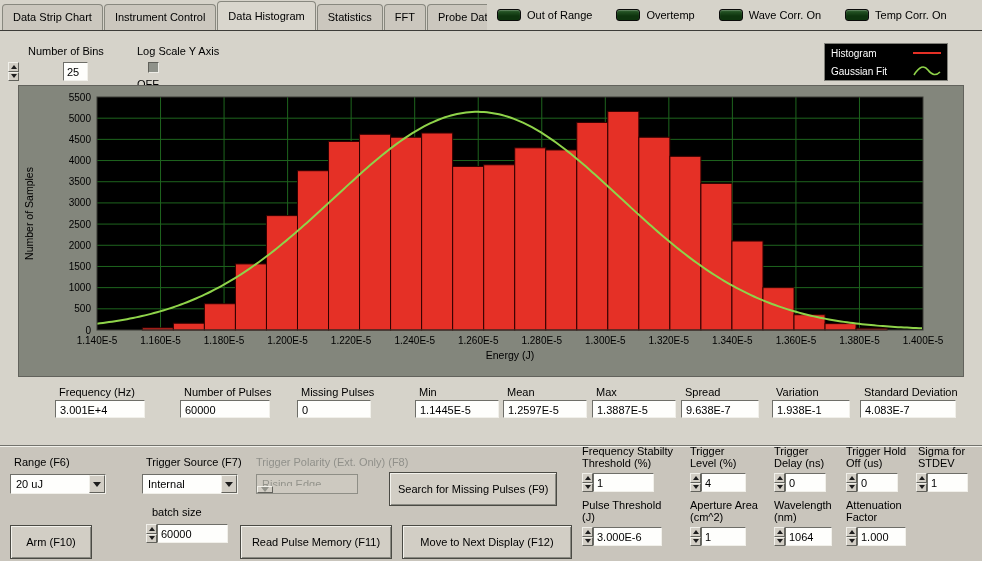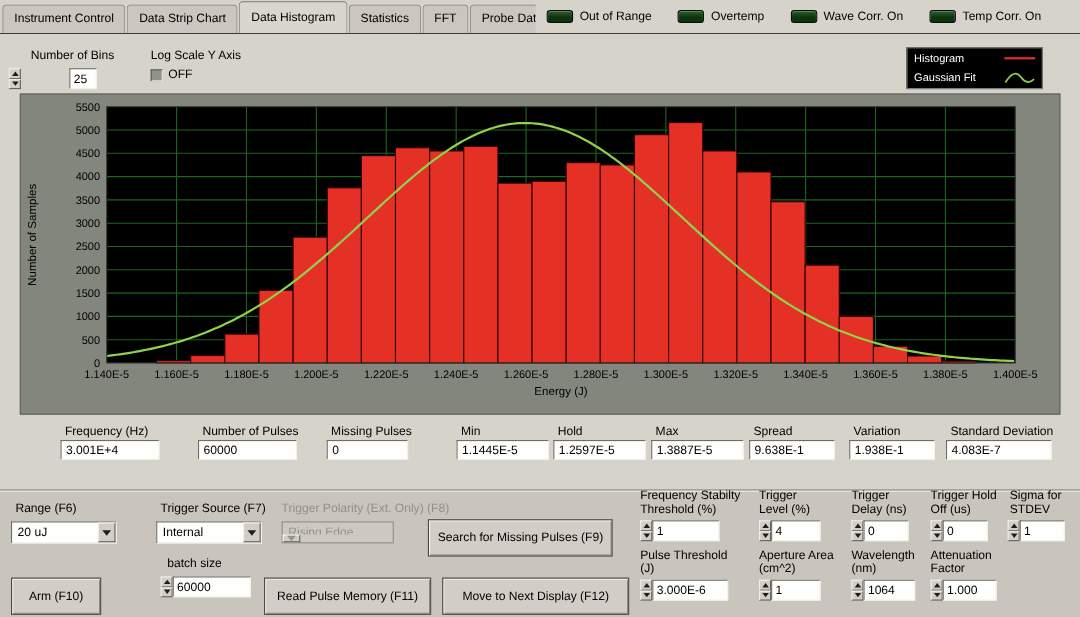--- a/index.html
+++ b/index.html
@@ -81,8 +81,8 @@
 <div id="app">
 
   <div class="tabbar">
+    <div class="tab">Data Strip Chart</div>
     <div class="tab">Instrument Control</div>
-    <div class="tab">Data Strip Chart</div>
     <div class="tab active">Data Histogram</div>
     <div class="tab">Statistics</div>
     <div class="tab">FFT</div>

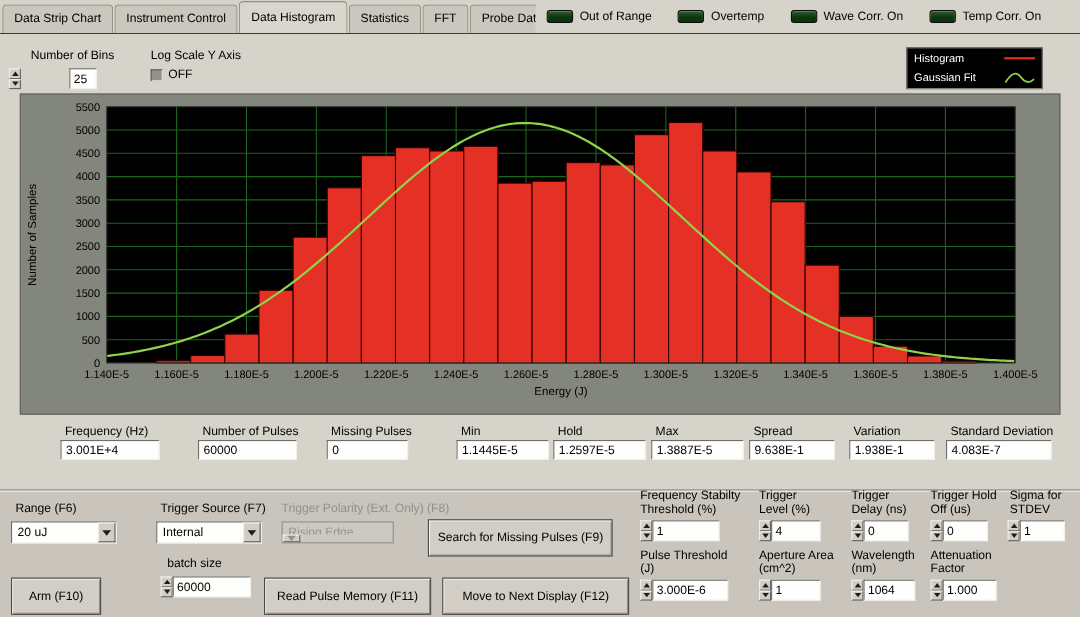--- a/index.html
+++ b/index.html
@@ -73,7 +73,7 @@
   
   .checkbox{display:inline-block;width:11px;height:11px;background:#8f928a;
             border:1px solid;border-color:#5f5f59 #eeede7 #eeede7 #5f5f59;vertical-align:middle;}
-  .chk-row{position:absolute;display:flex;align-items:flex-end;gap:5px;}
+  .chk-row{position:absolute;display:flex;align-items:flex-end;gap:5px;flex-direction:column;}
 </style>
 </head>
 <body>

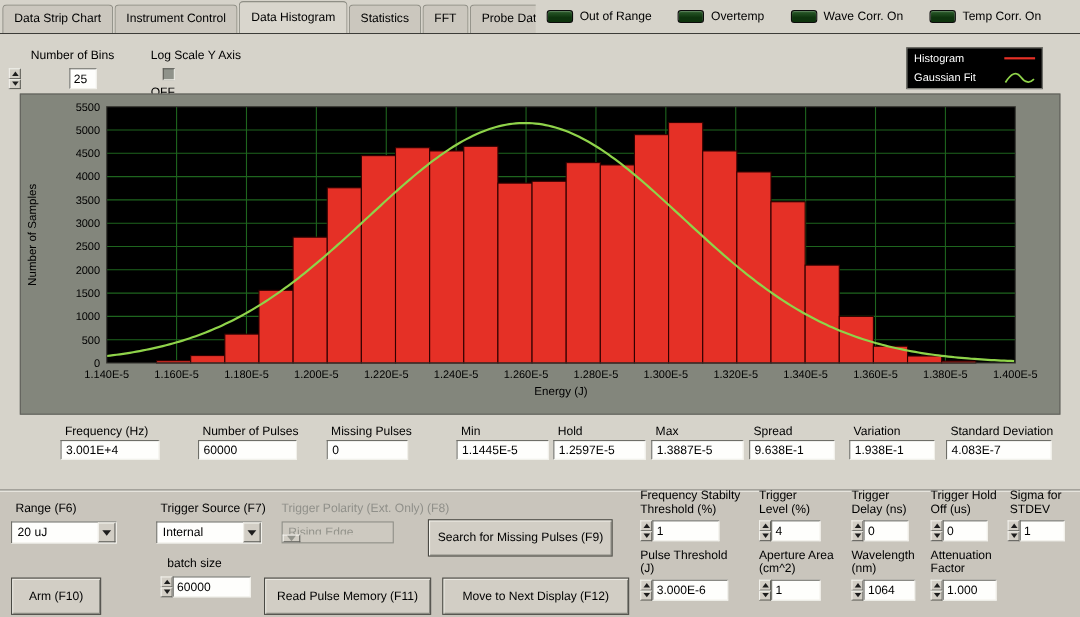--- a/index.html
+++ b/index.html
@@ -241,7 +241,7 @@
       <div class="s-val inset">1.1445E-5</div>
     </div>
     <div class="stat" style="left:503px;width:84px;">
-      <div class="s-lbl">Hold</div>
+      <div class="s-lbl">Mean</div>
       <div class="s-val inset">1.2597E-5</div>
     </div>
     <div class="stat" style="left:592px;width:84px;">

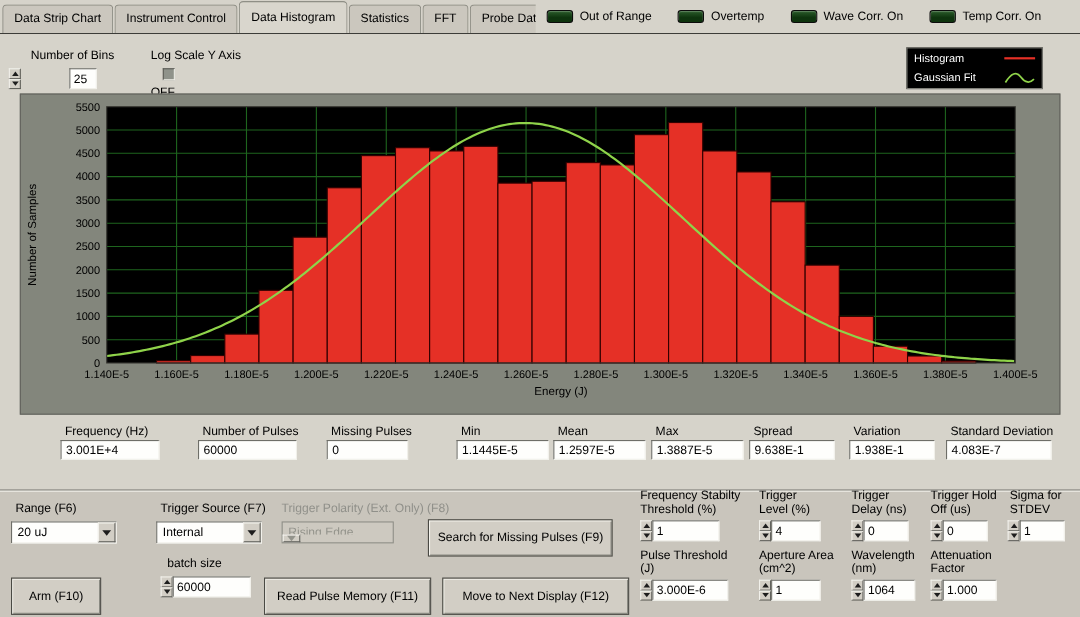--- a/index.html
+++ b/index.html
@@ -250,7 +250,7 @@
     </div>
     <div class="stat" style="left:681px;width:78px;">
       <div class="s-lbl">Spread</div>
-      <div class="s-val inset">9.638E-1</div>
+      <div class="s-val inset">9.638E-7</div>
     </div>
     <div class="stat" style="left:772px;width:78px;">
       <div class="s-lbl">Variation</div>

